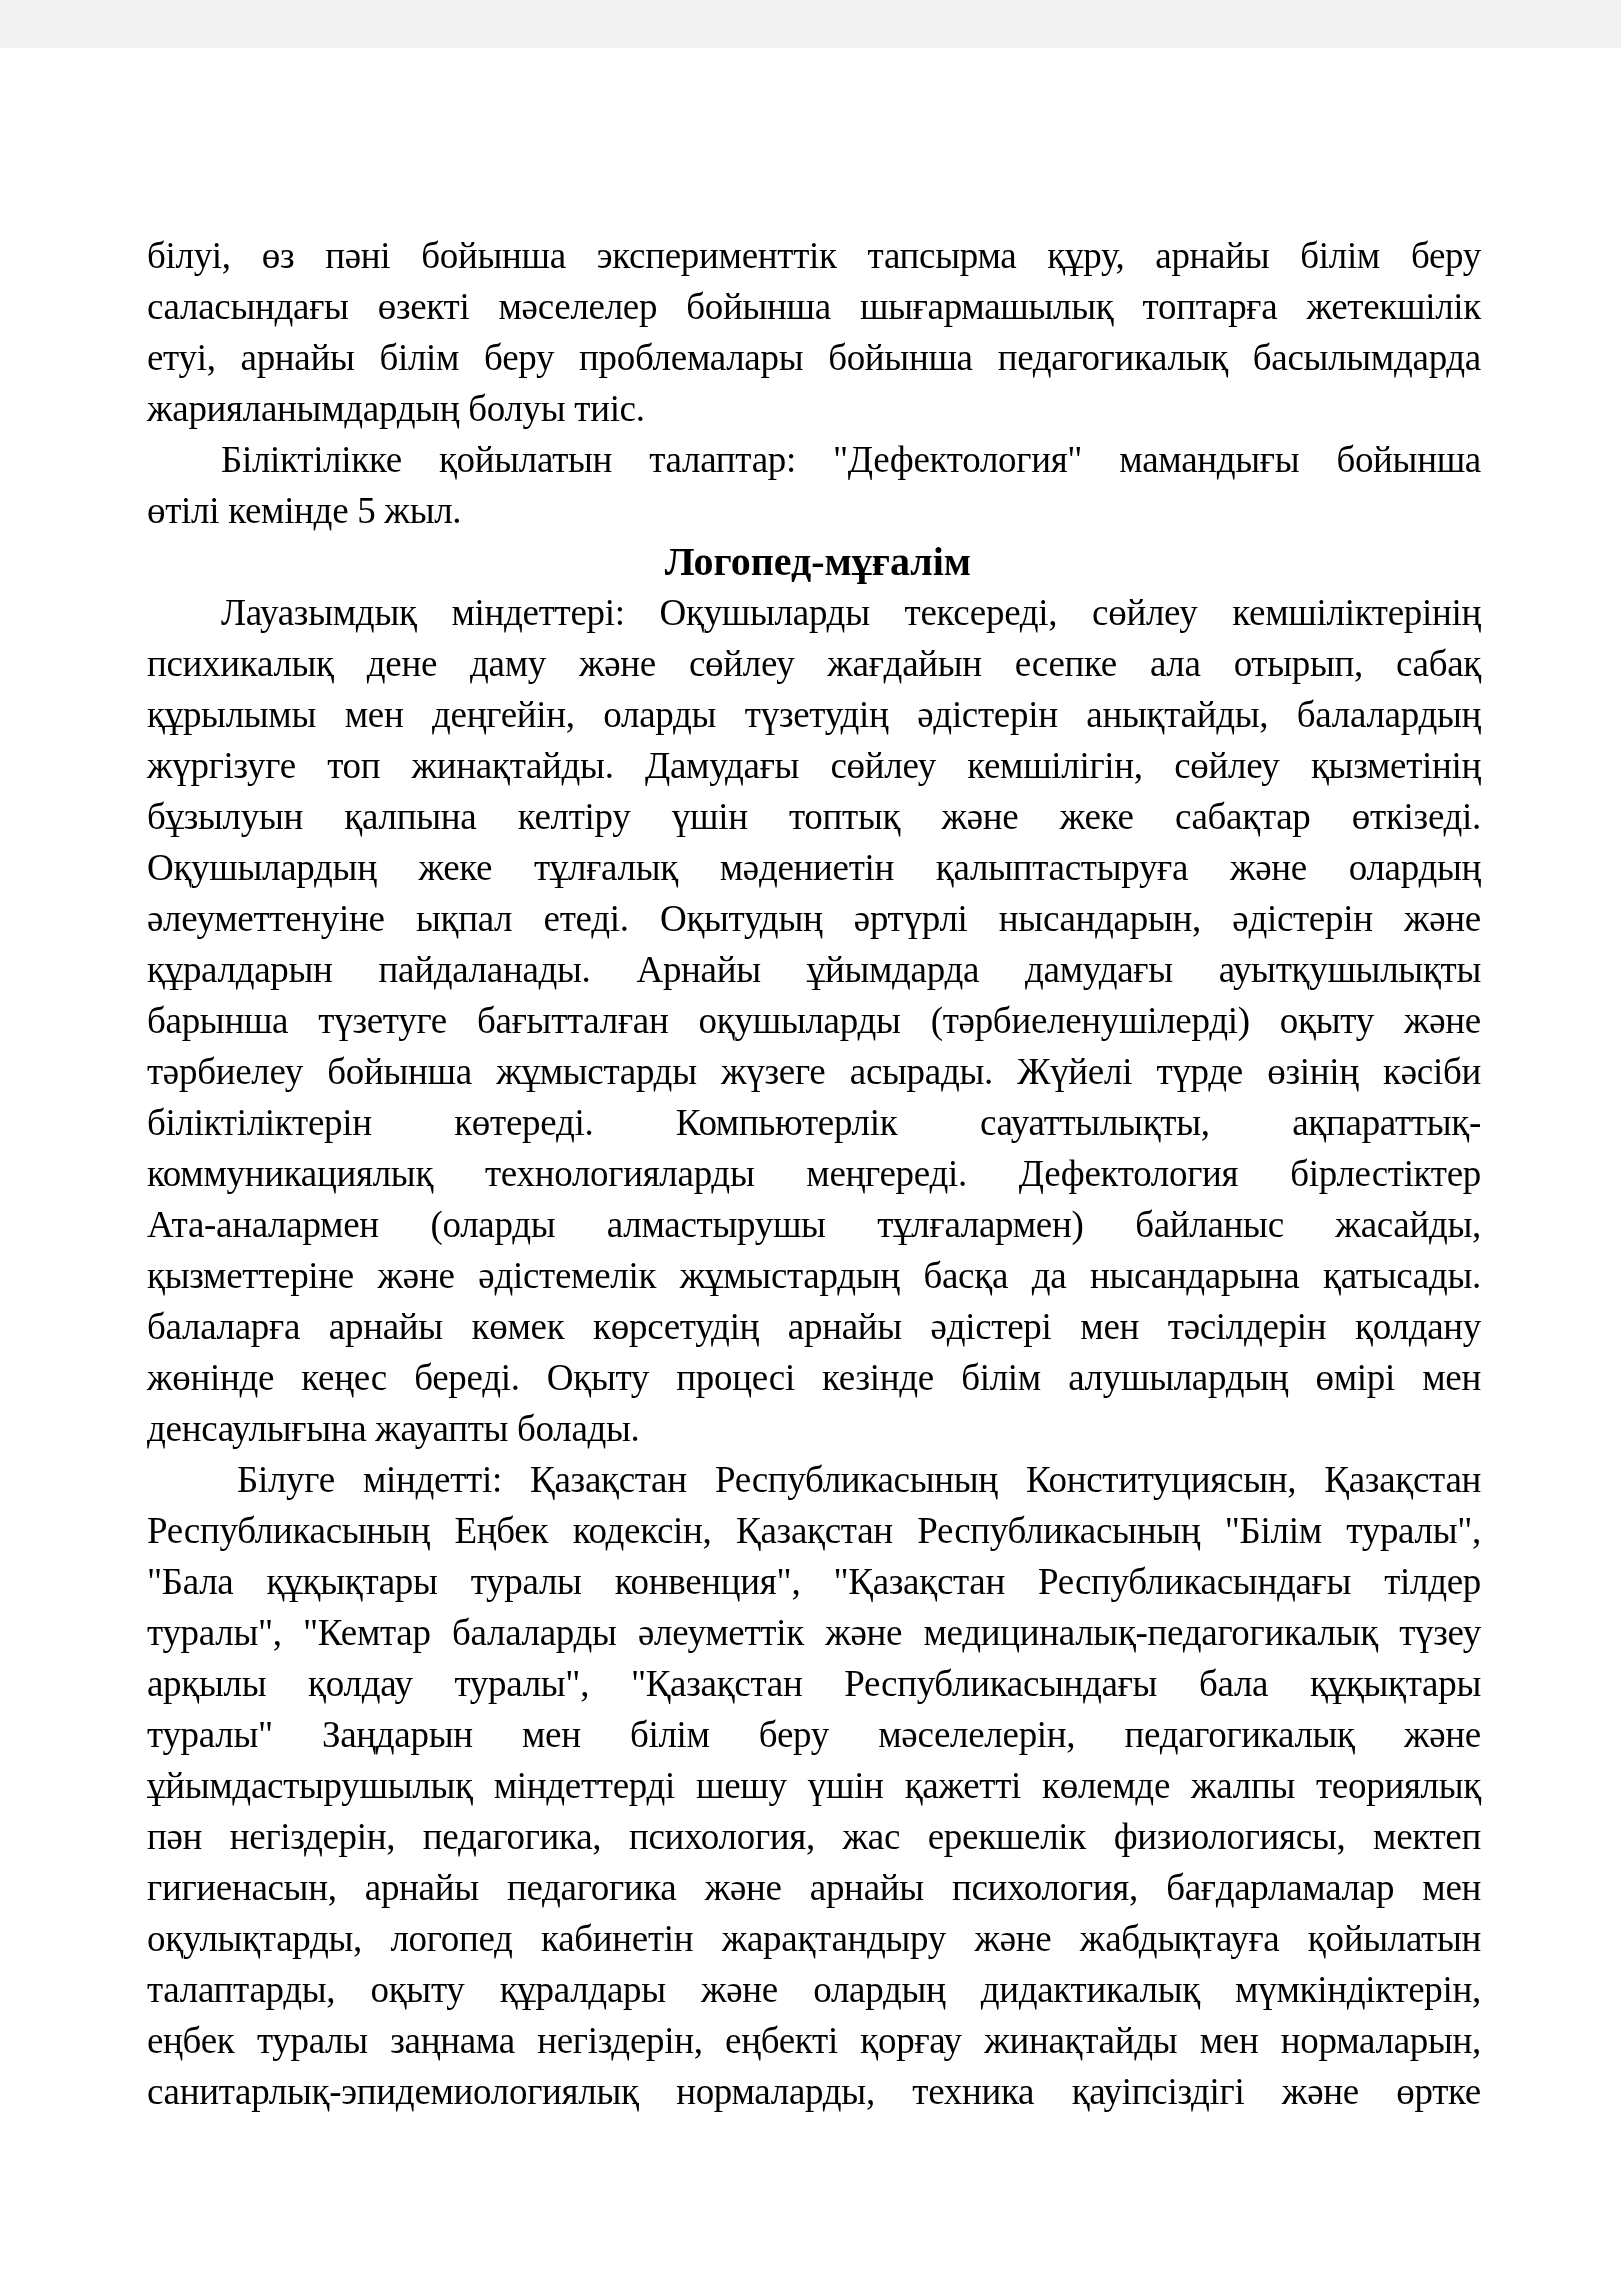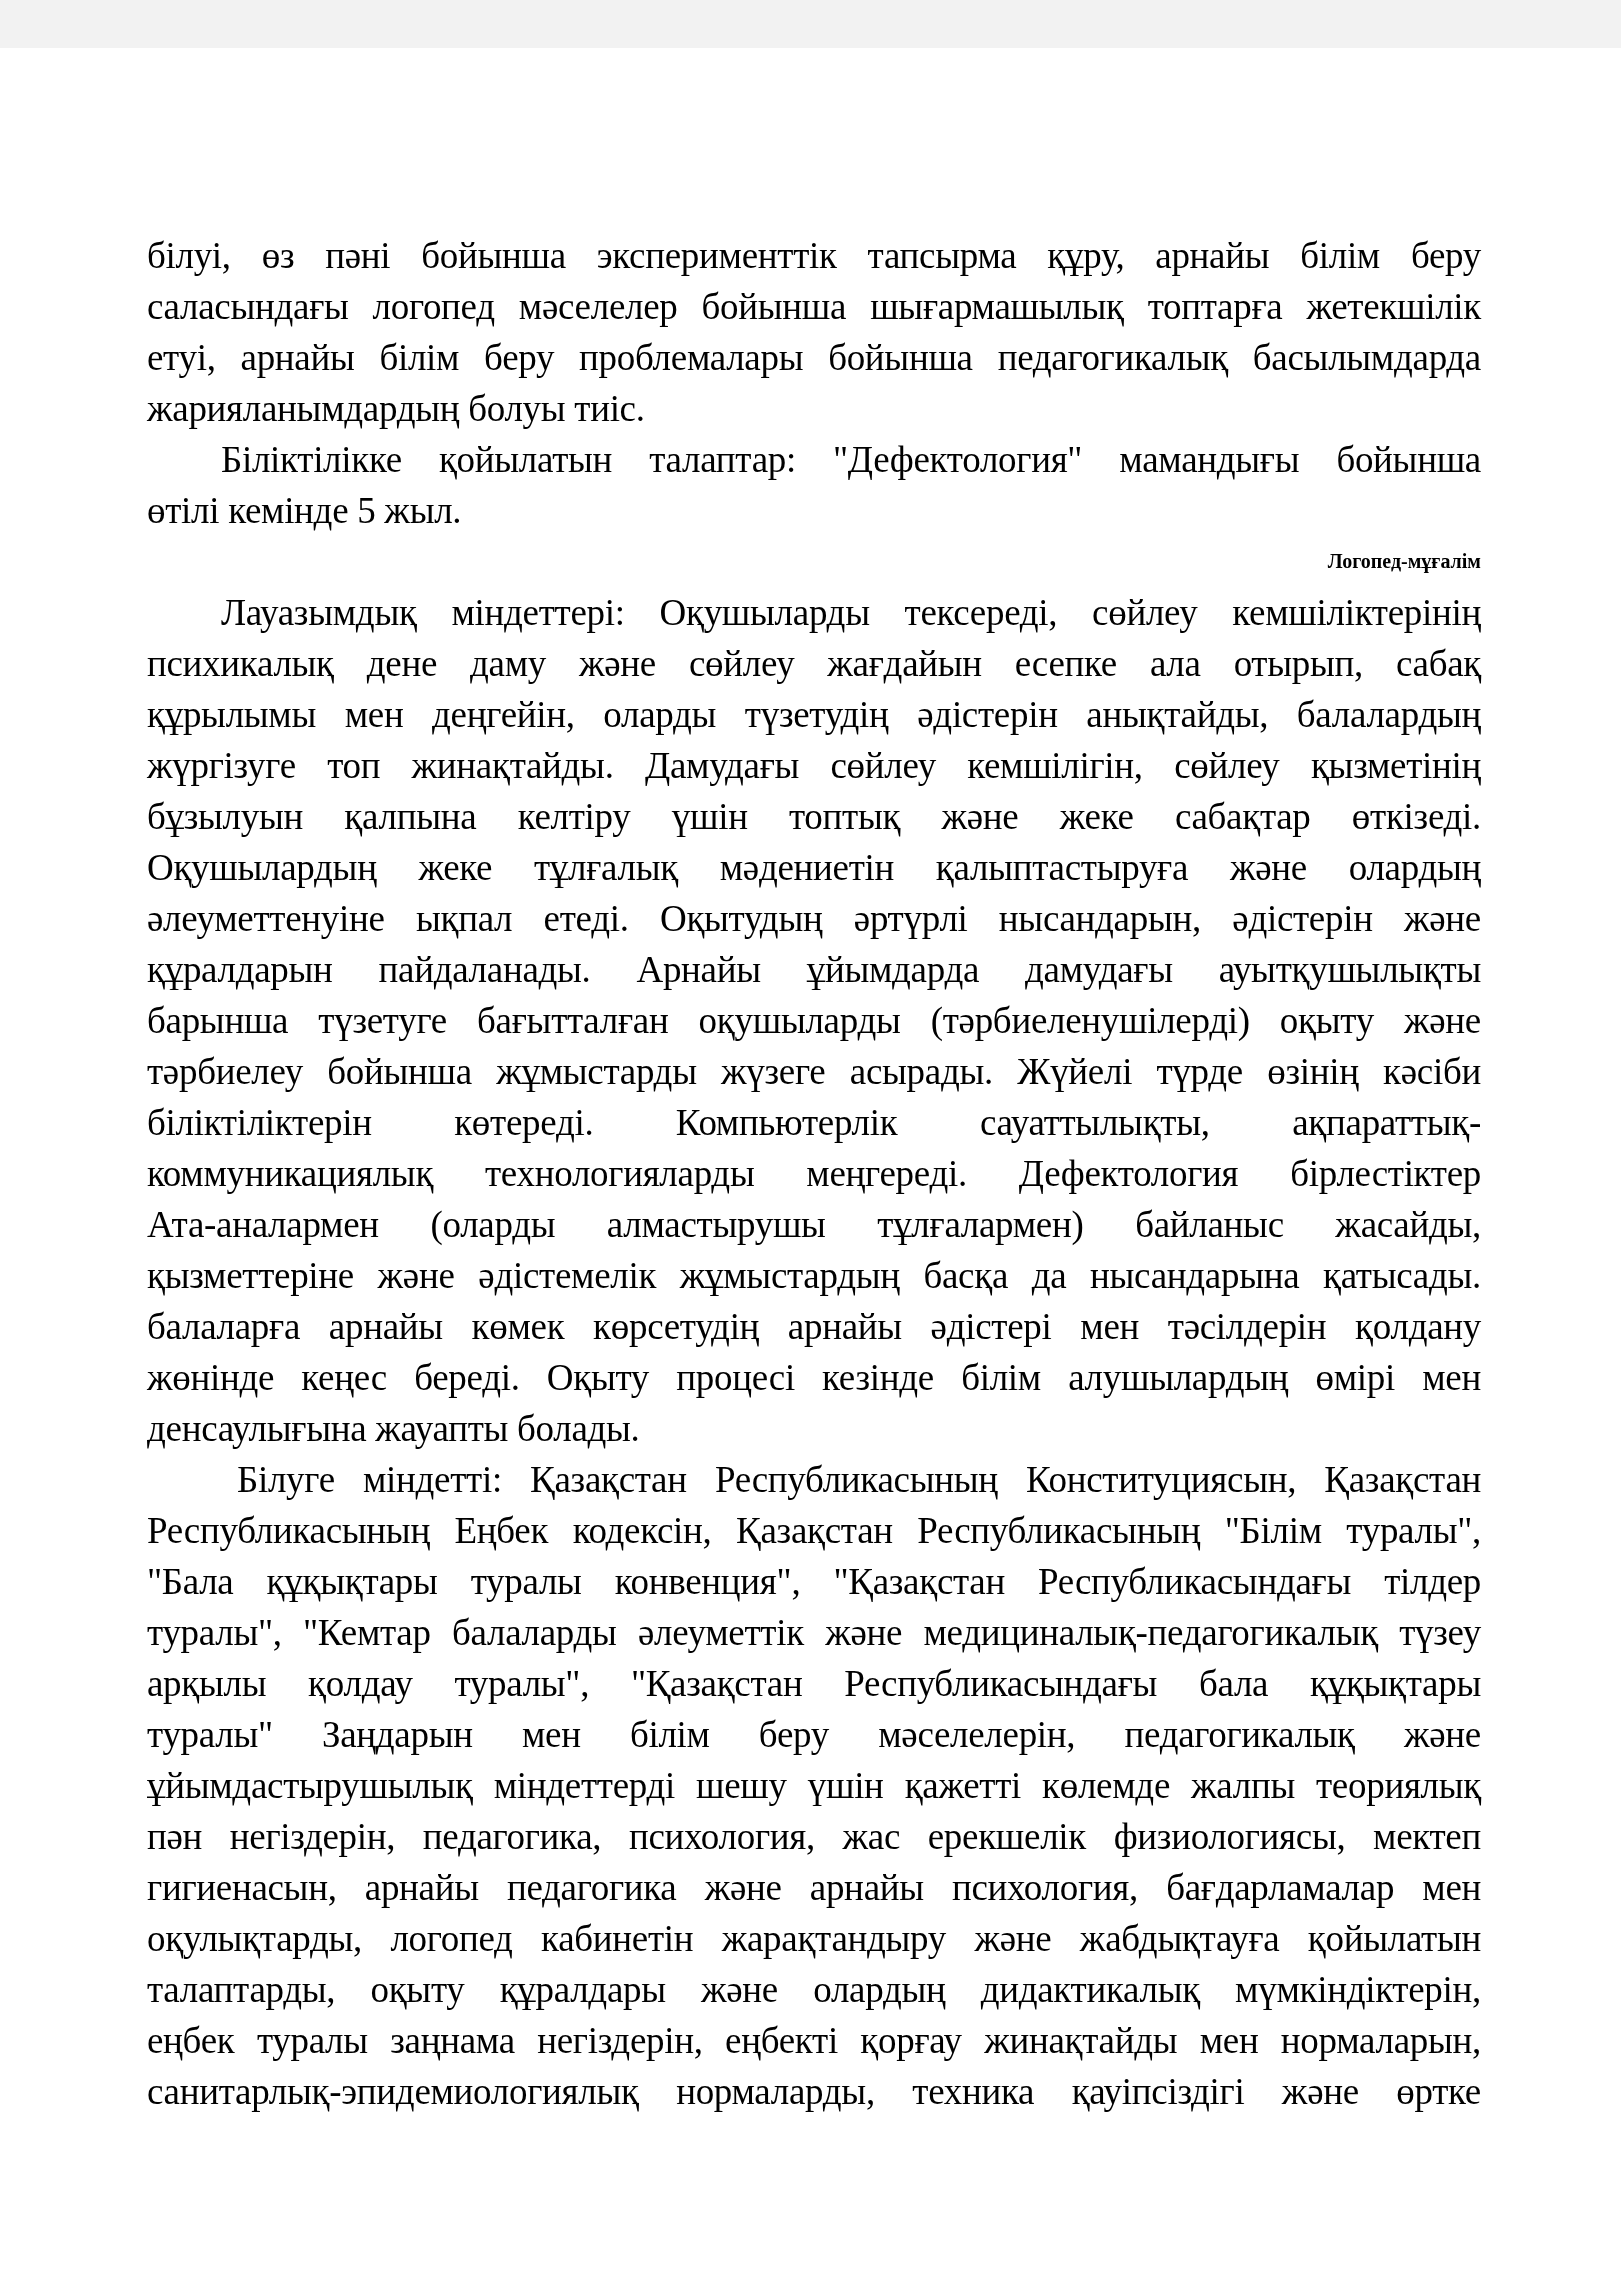--- a/index.html
+++ b/index.html
@@ -62,7 +62,7 @@
   <div class="text-content">
       <div class="paragraph">
         <div class="line">білуі, өз пәні бойынша эксперименттік тапсырма құру, арнайы білім беру</div>
-        <div class="line">саласындағы логопед мәселелер бойынша шығармашылық топтарға жетекшілік</div>
+        <div class="line">саласындағы өзекті мәселелер бойынша шығармашылық топтарға жетекшілік</div>
         <div class="line">етуі, арнайы білім беру проблемалары бойынша педагогикалық басылымдарда</div>
         <div class="line par-end">жарияланымдардың болуы тиіс.</div>
       </div>

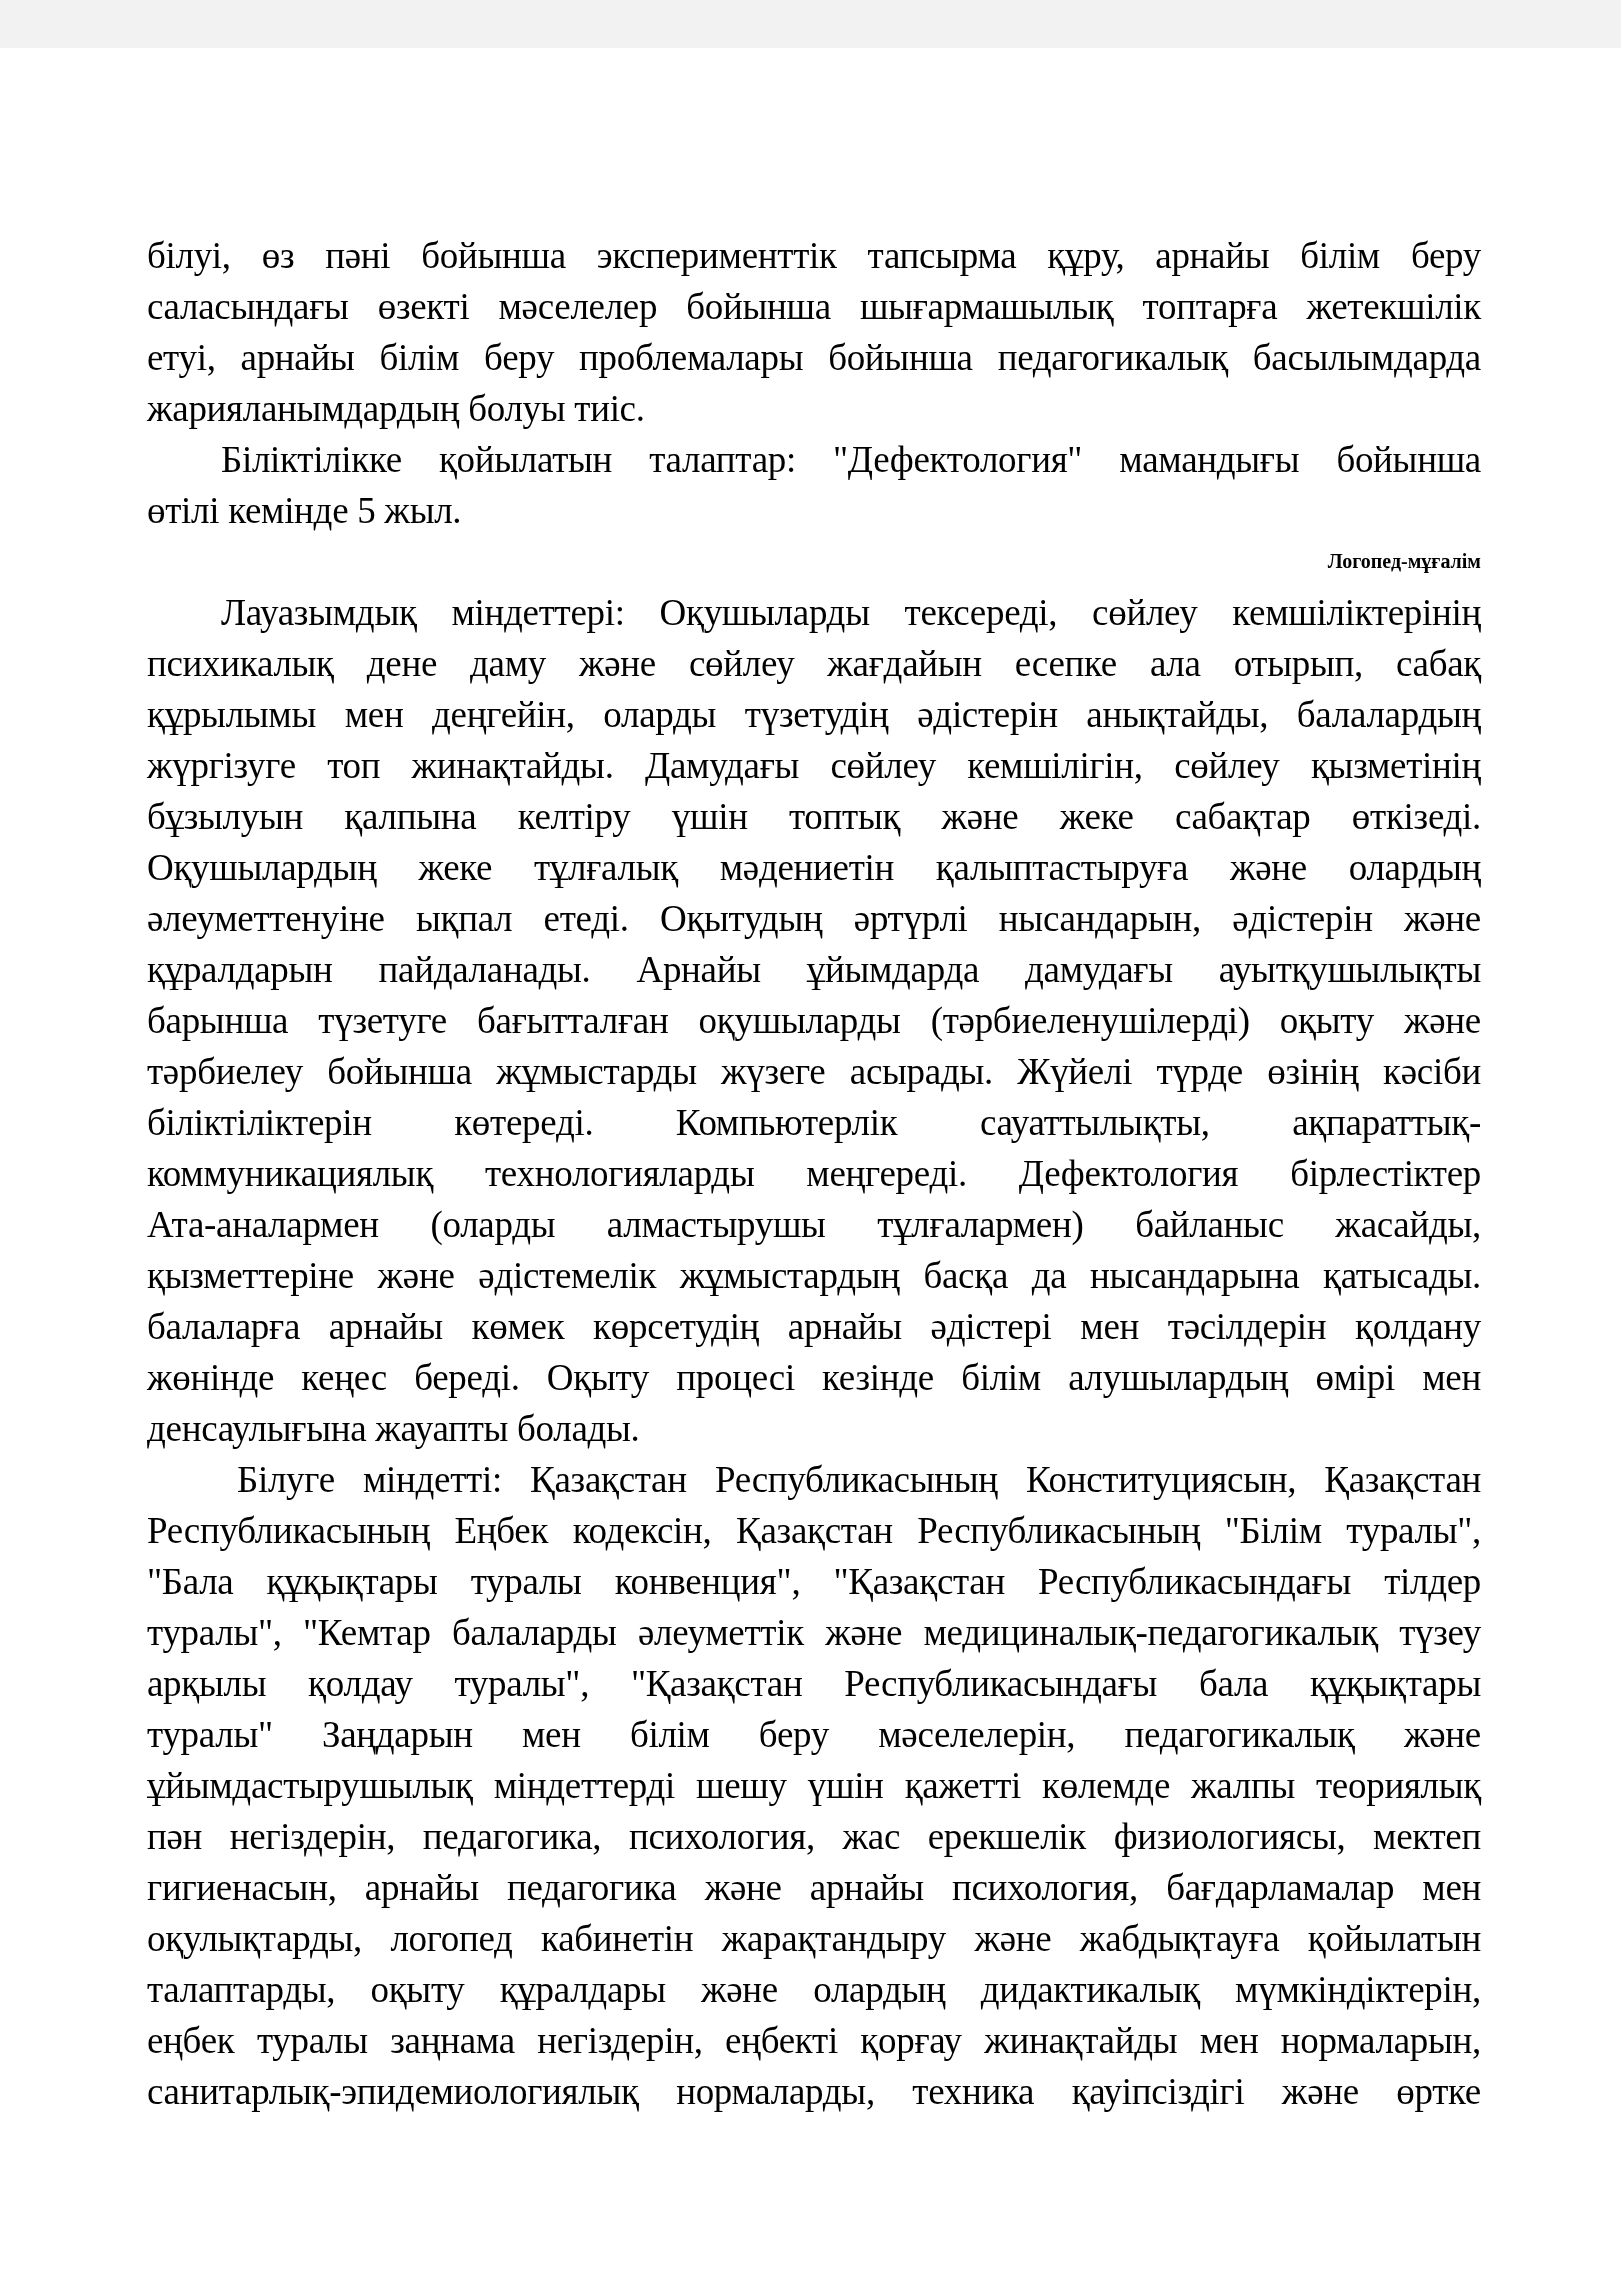--- a/index.html
+++ b/index.html
@@ -47,12 +47,12 @@
     text-align-last: left;
   }
   .heading-line {
-    font-size: 20px;
+    font-size: 40px;
     font-weight: bold;
     line-height: 51px;
     height: 51px;
     padding-left: 7.8px;
-    text-align: right;
+    text-align: center;
   }
 </style>
 </head>

